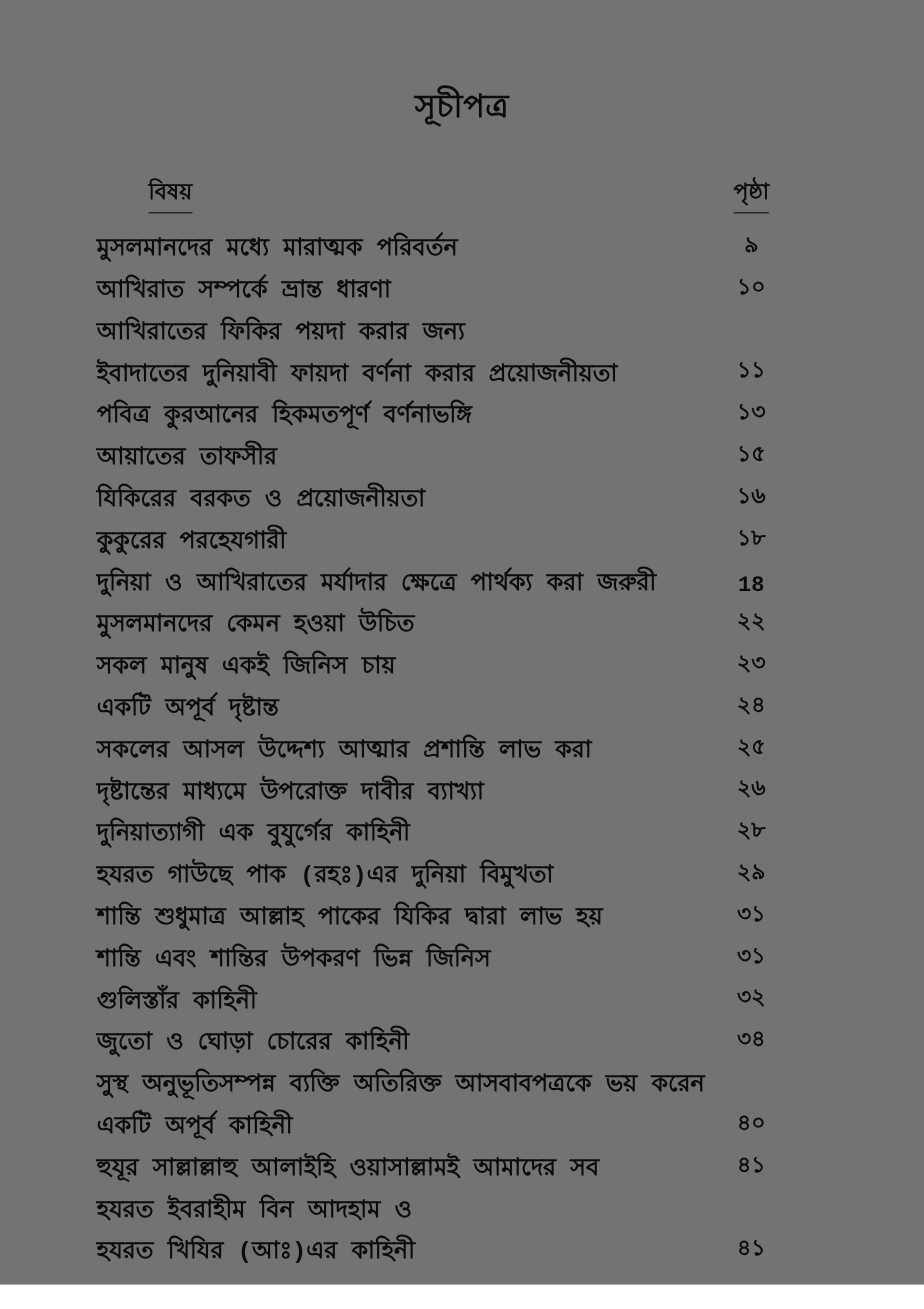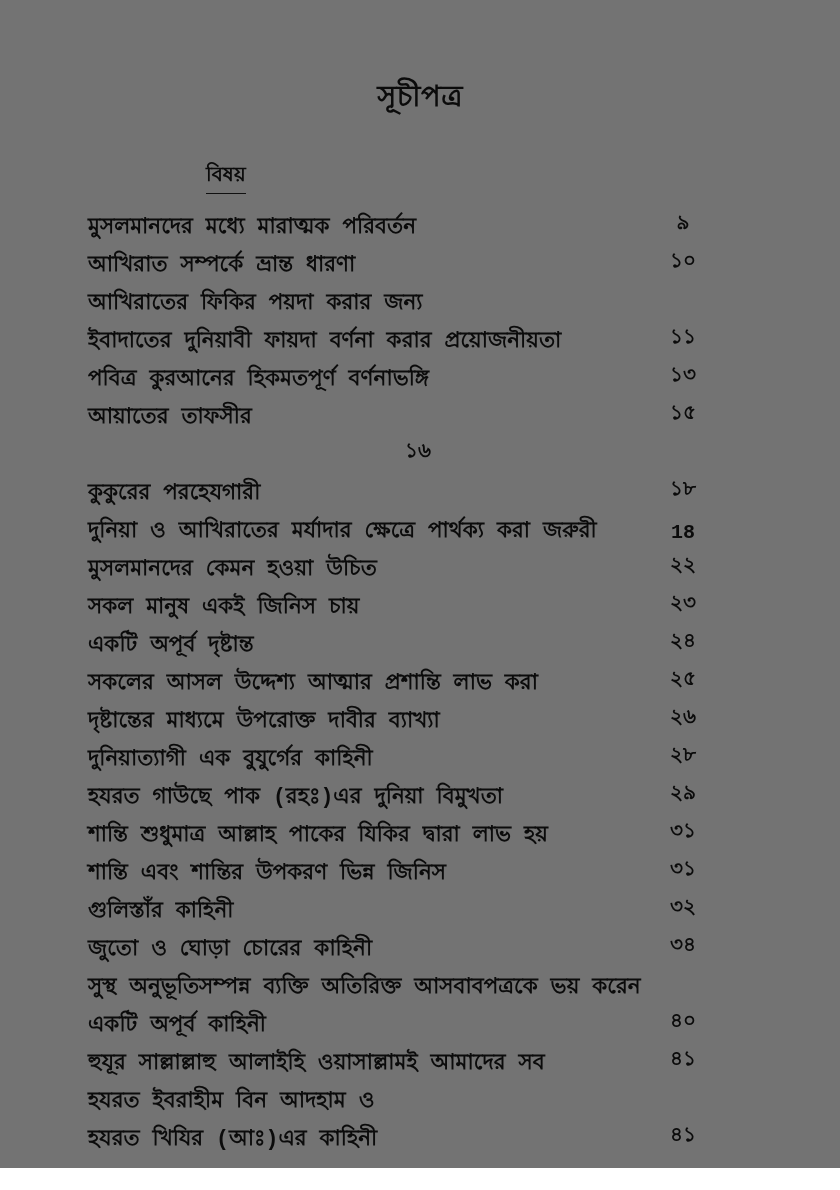--- a/index.html
+++ b/index.html
@@ -109,6 +109,9 @@
       <div class="head-subject">
         <span>বিষয়</span>
       </div>
+      <div class="head-page">
+        <span>পৃষ্ঠা</span>
+      </div>
     </div>
 
     <div id="toc-rows">

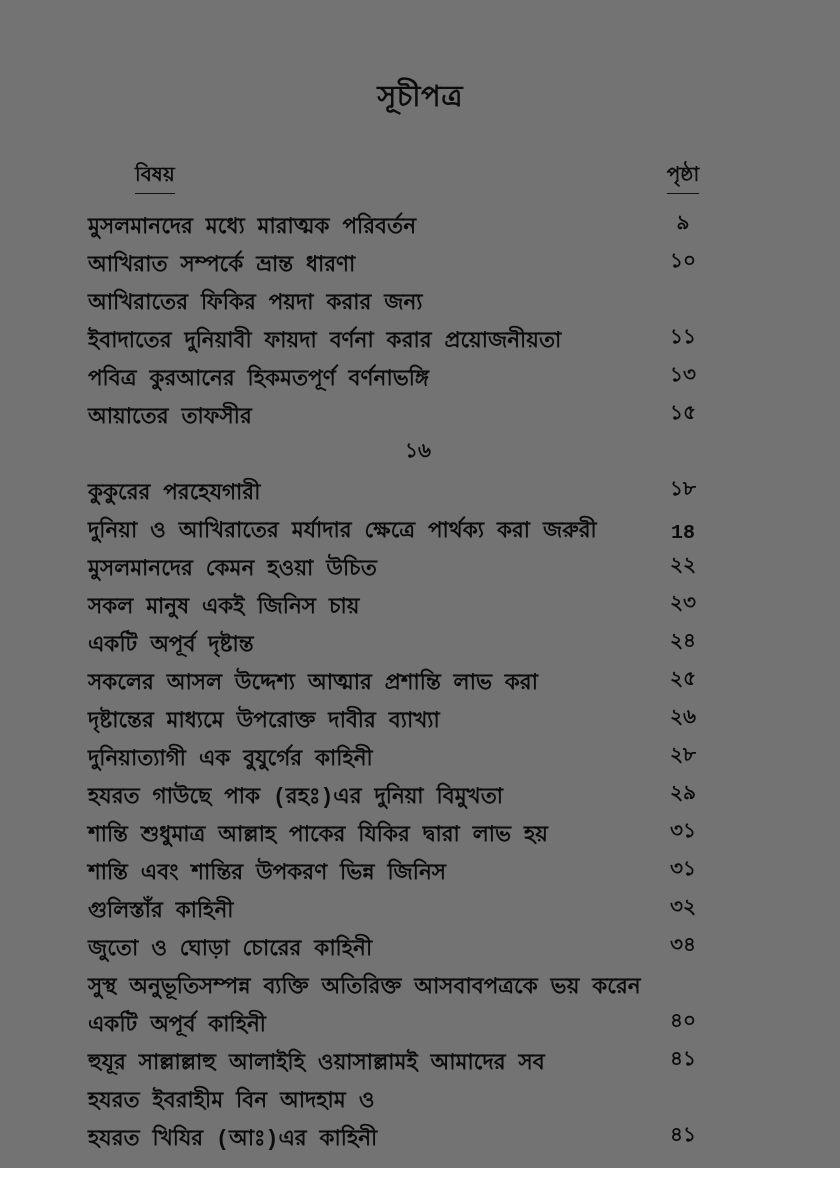--- a/index.html
+++ b/index.html
@@ -140,6 +140,7 @@
           <div class="row-page">১৫</div>
         </div>
         <div class="toc-row">
+          <div class="row-subject">যিকিরের বরকত ও প্রয়োজনীয়তা</div>
           <div class="row-page">১৬</div>
         </div>
         <div class="toc-row">

